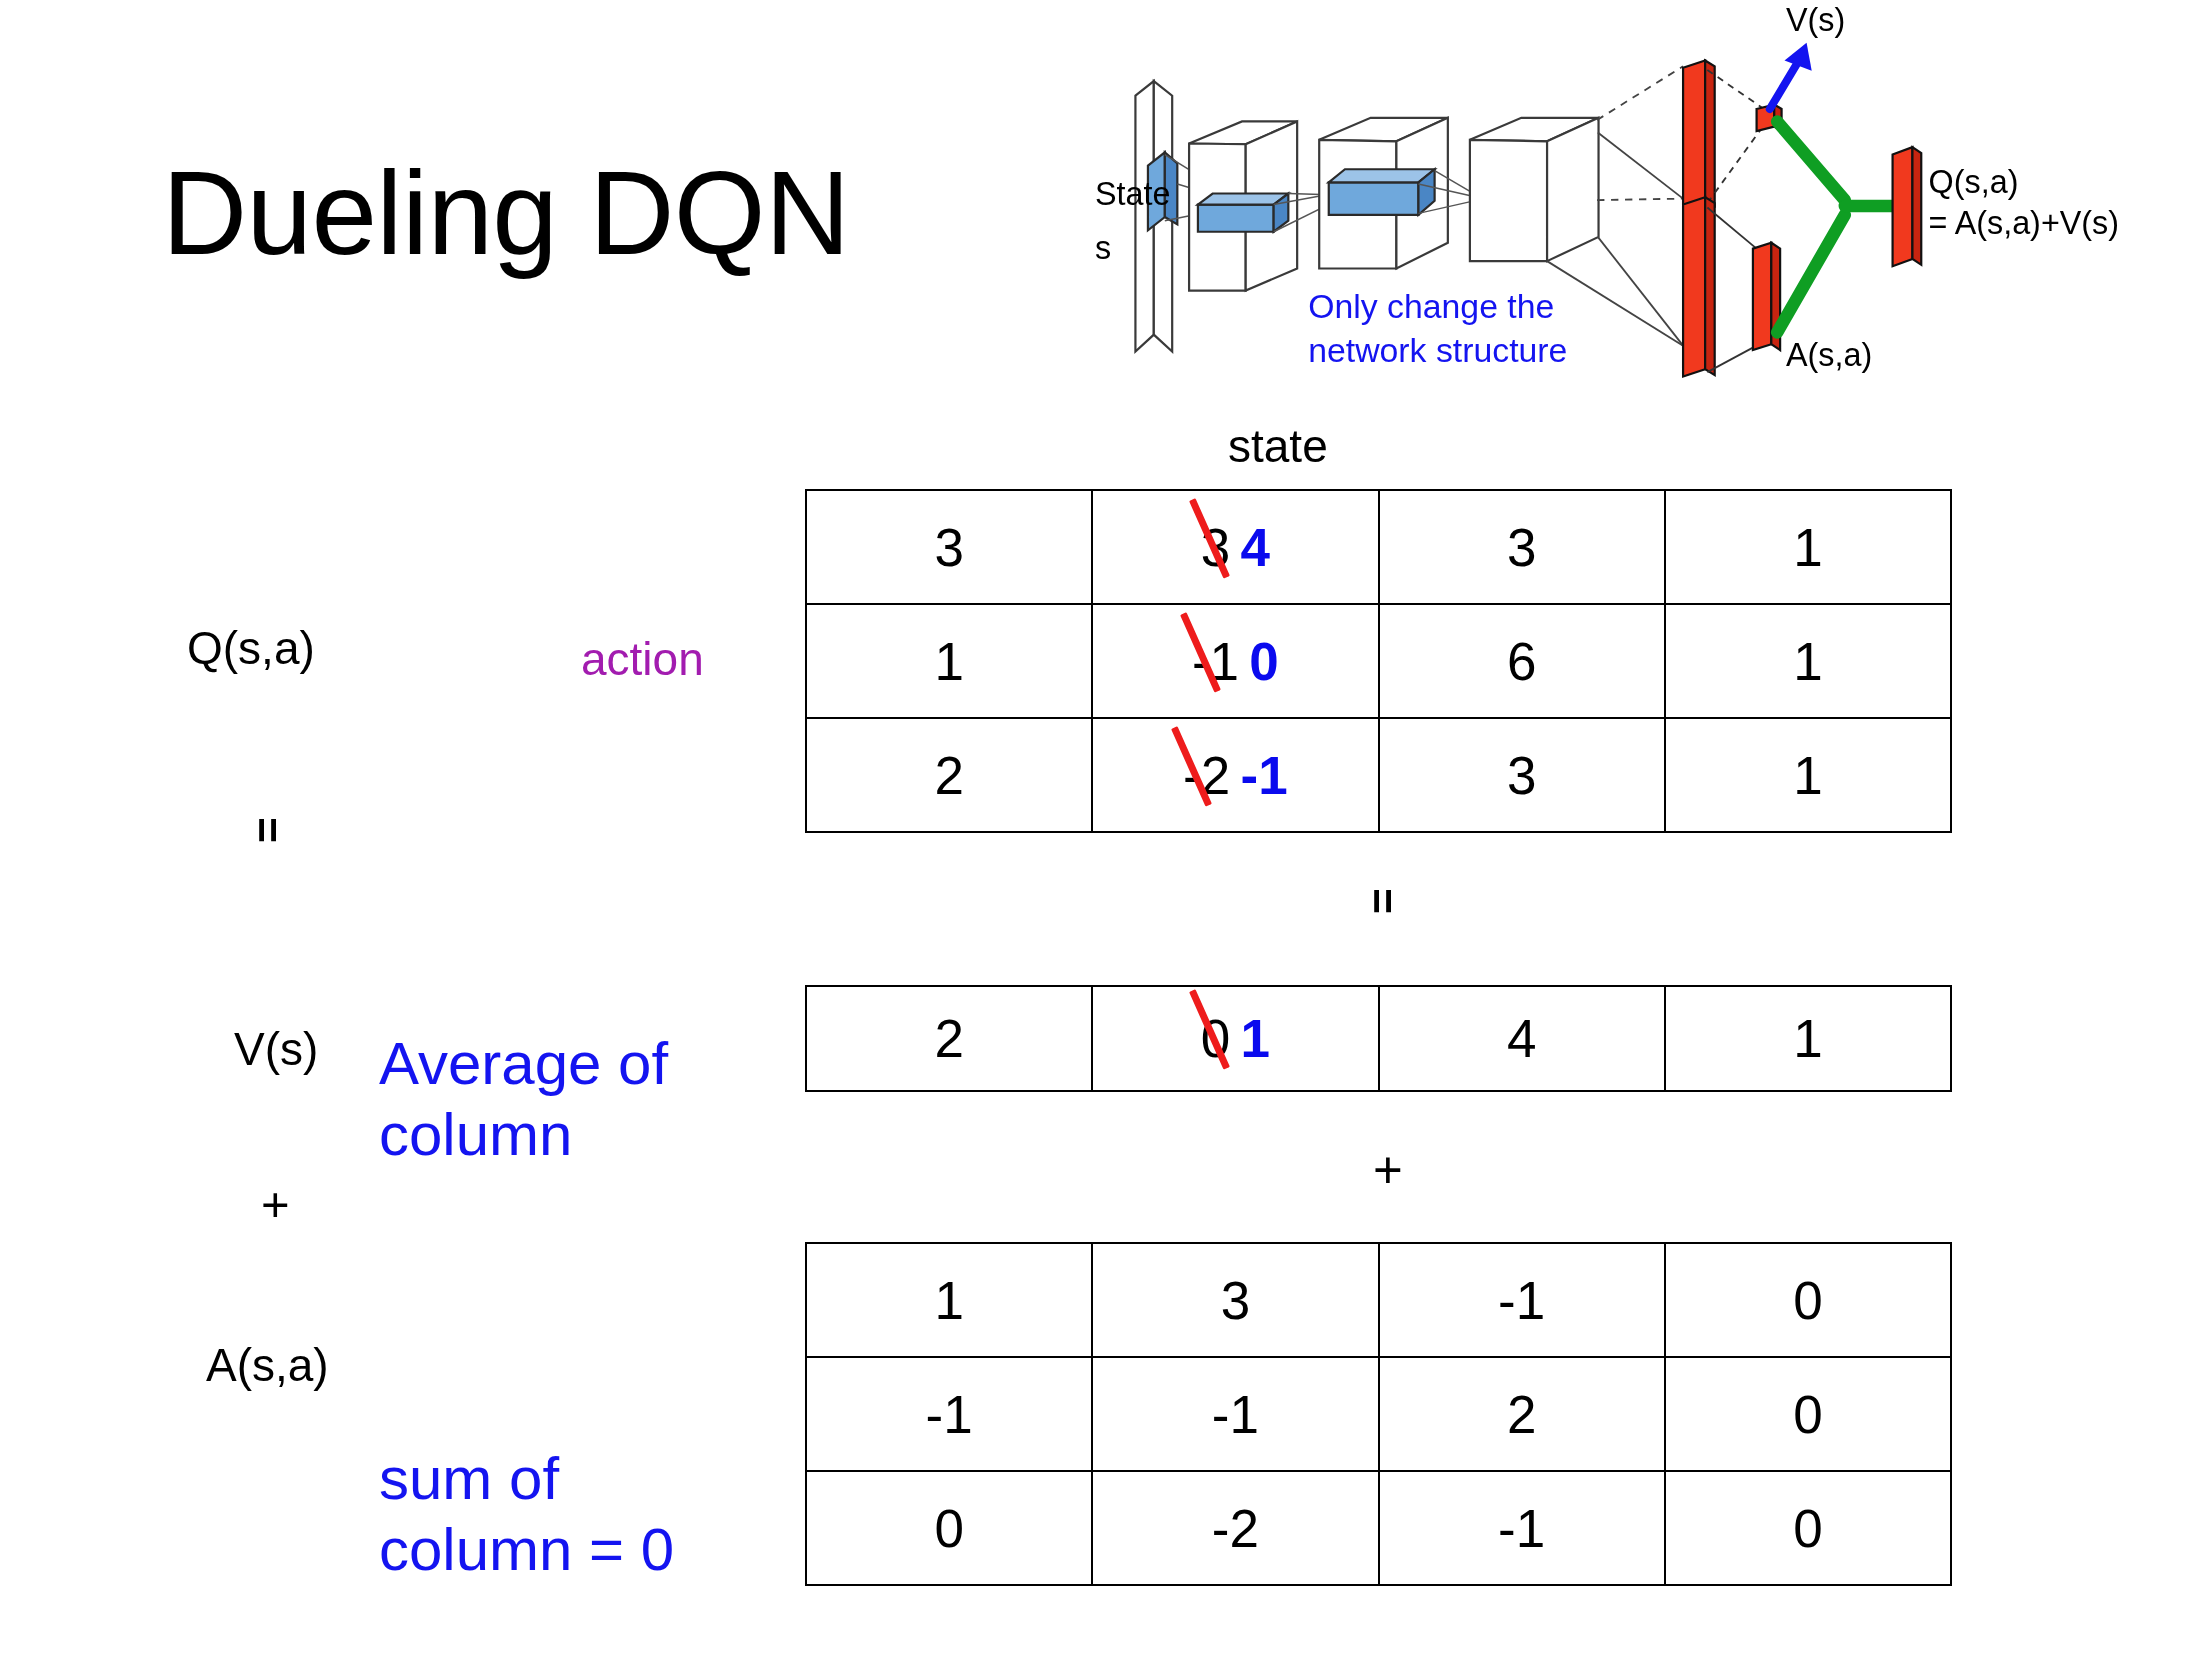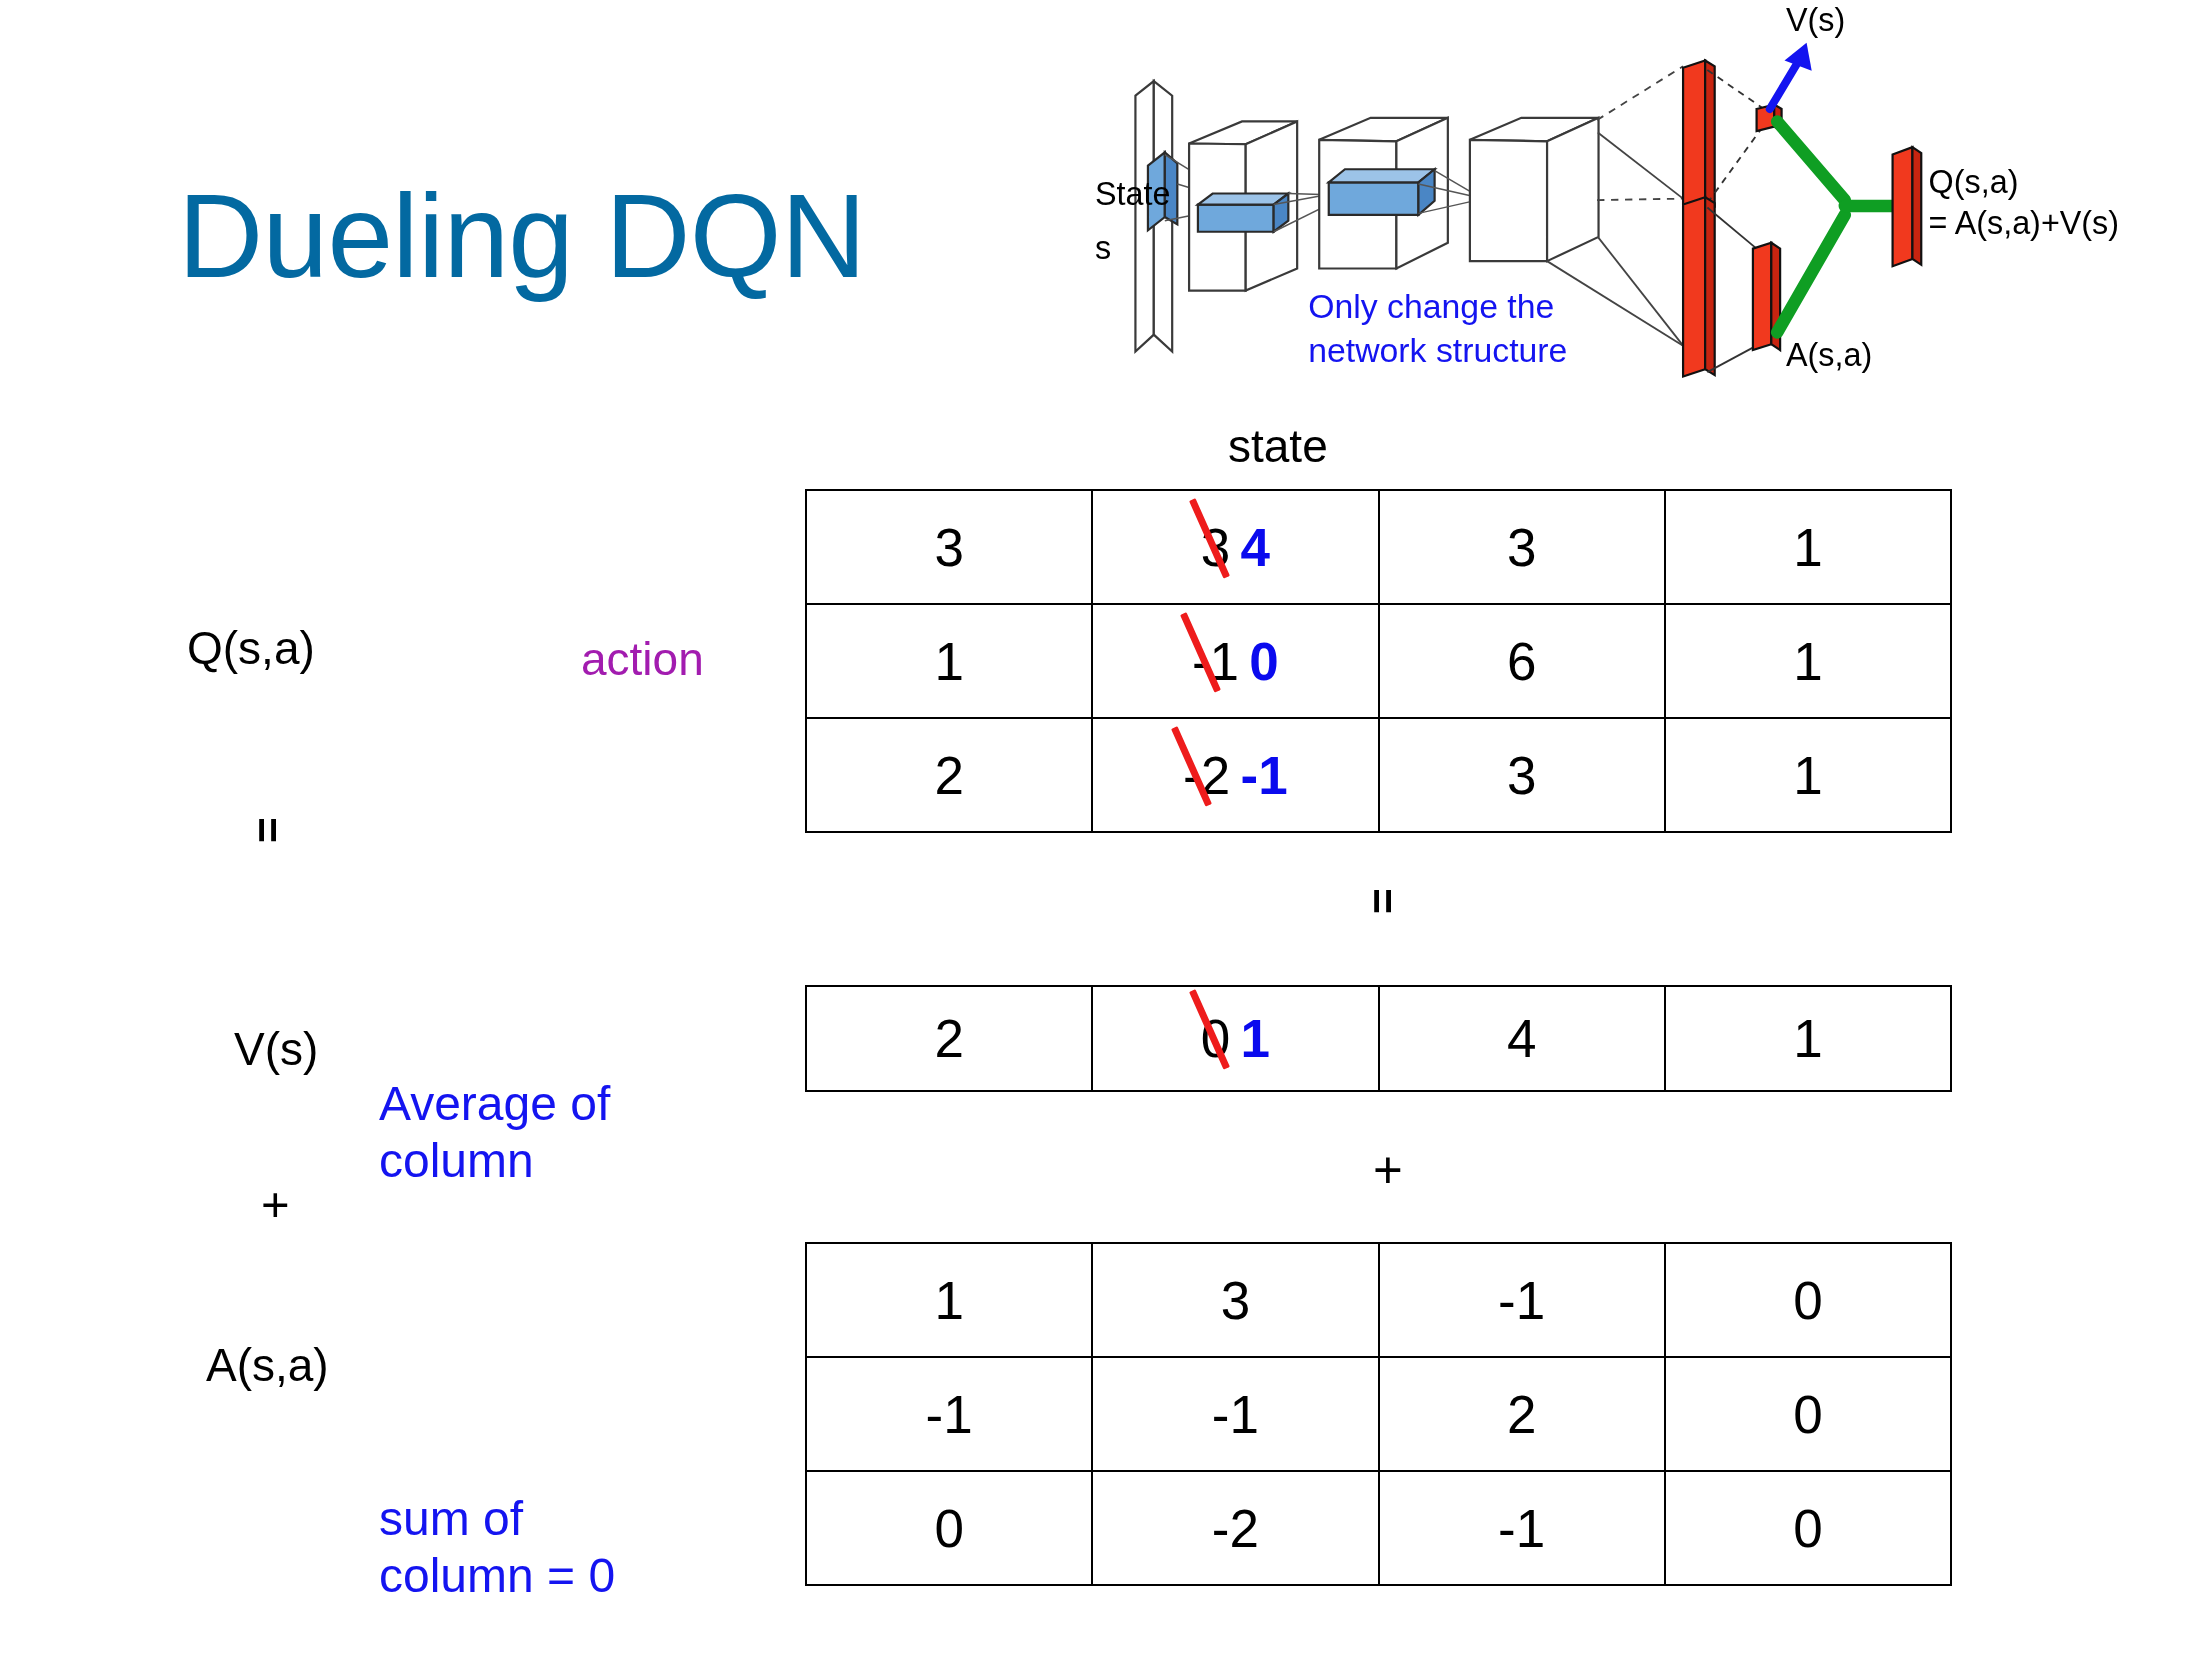--- a/index.html
+++ b/index.html
@@ -22,15 +22,14 @@
   
   #title {
     position: absolute;
-    left: 178px;
+    left: 162px;
     top: 154px;
     font-size: 118px;
     line-height: 1.0;
     font-weight: 400;
     letter-spacing: -0.7px;
-    color: #0369a1;
-    white-space: nowrap;
-    margin-top: 23px;
+    color: #000000;
+    white-space: nowrap;
   }
 
   

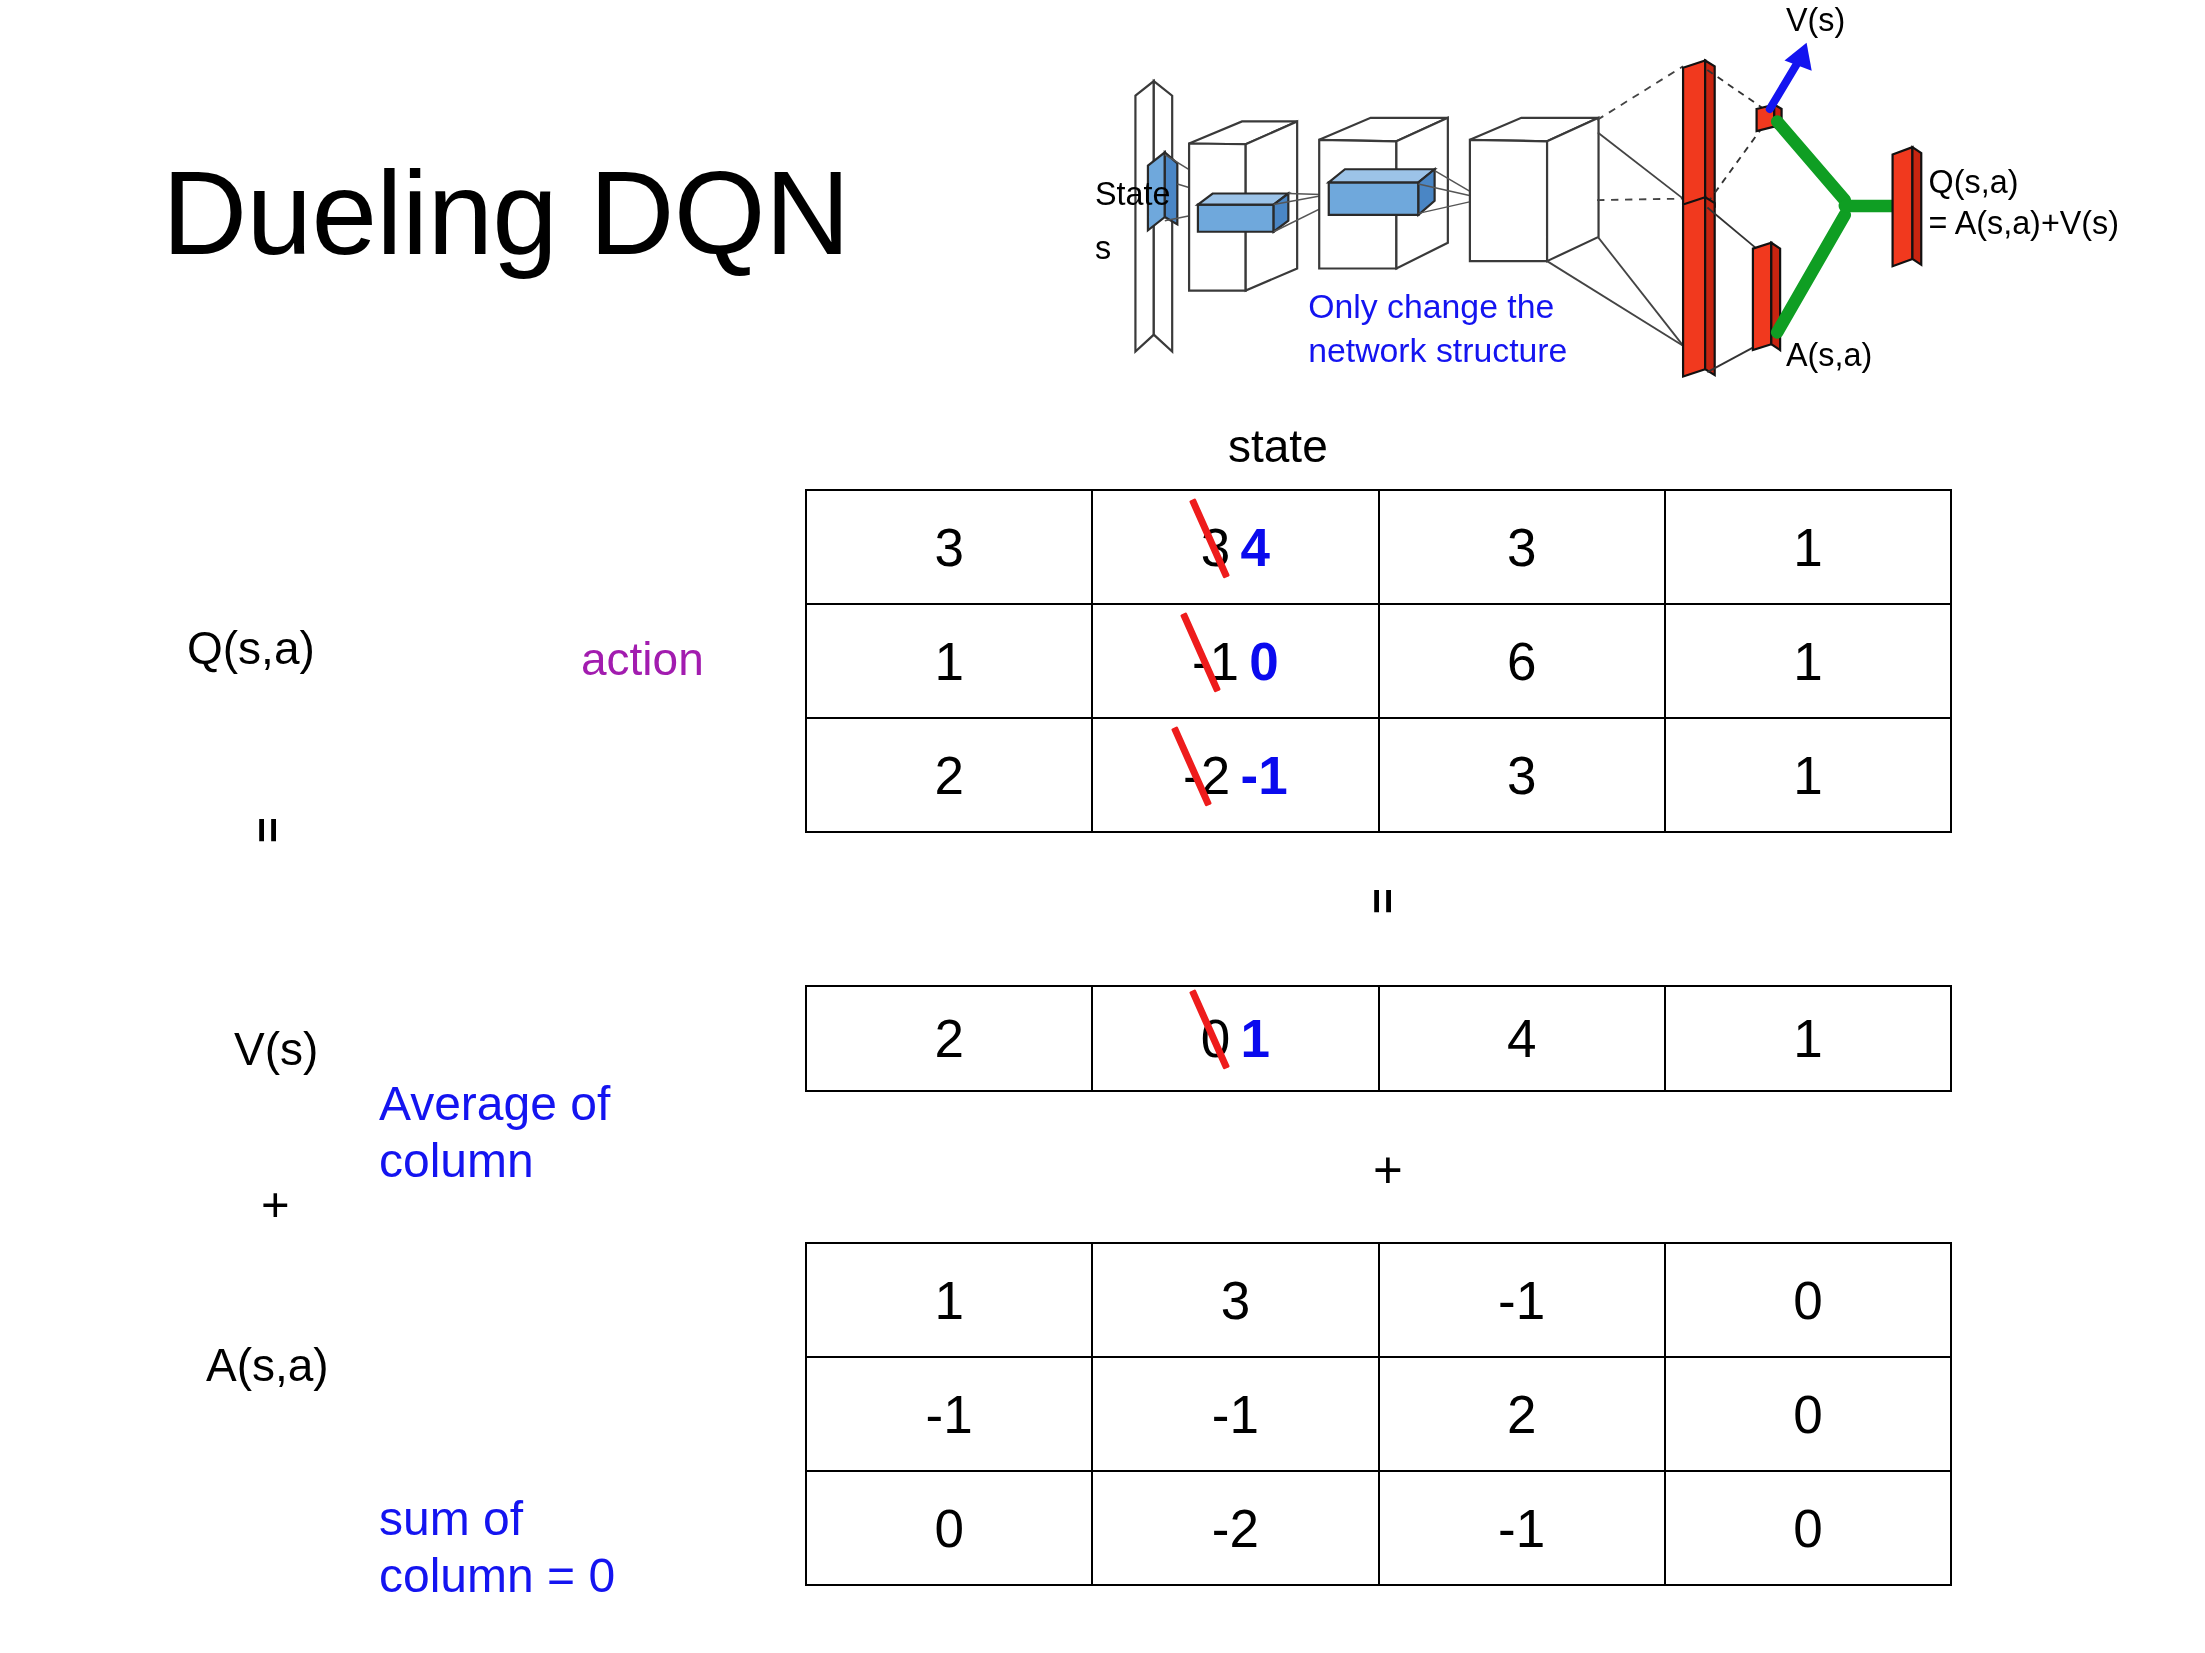--- a/index.html
+++ b/index.html
@@ -59,11 +59,10 @@
   }
   .blue-note {
     position: absolute;
-    font-size: 48px;
+    font-size: 60px;
     color: #1414f0;
     line-height: 1.18;
     white-space: nowrap;
-    margin-top: 47px;
   }
   .op-sign {
     position: absolute;

